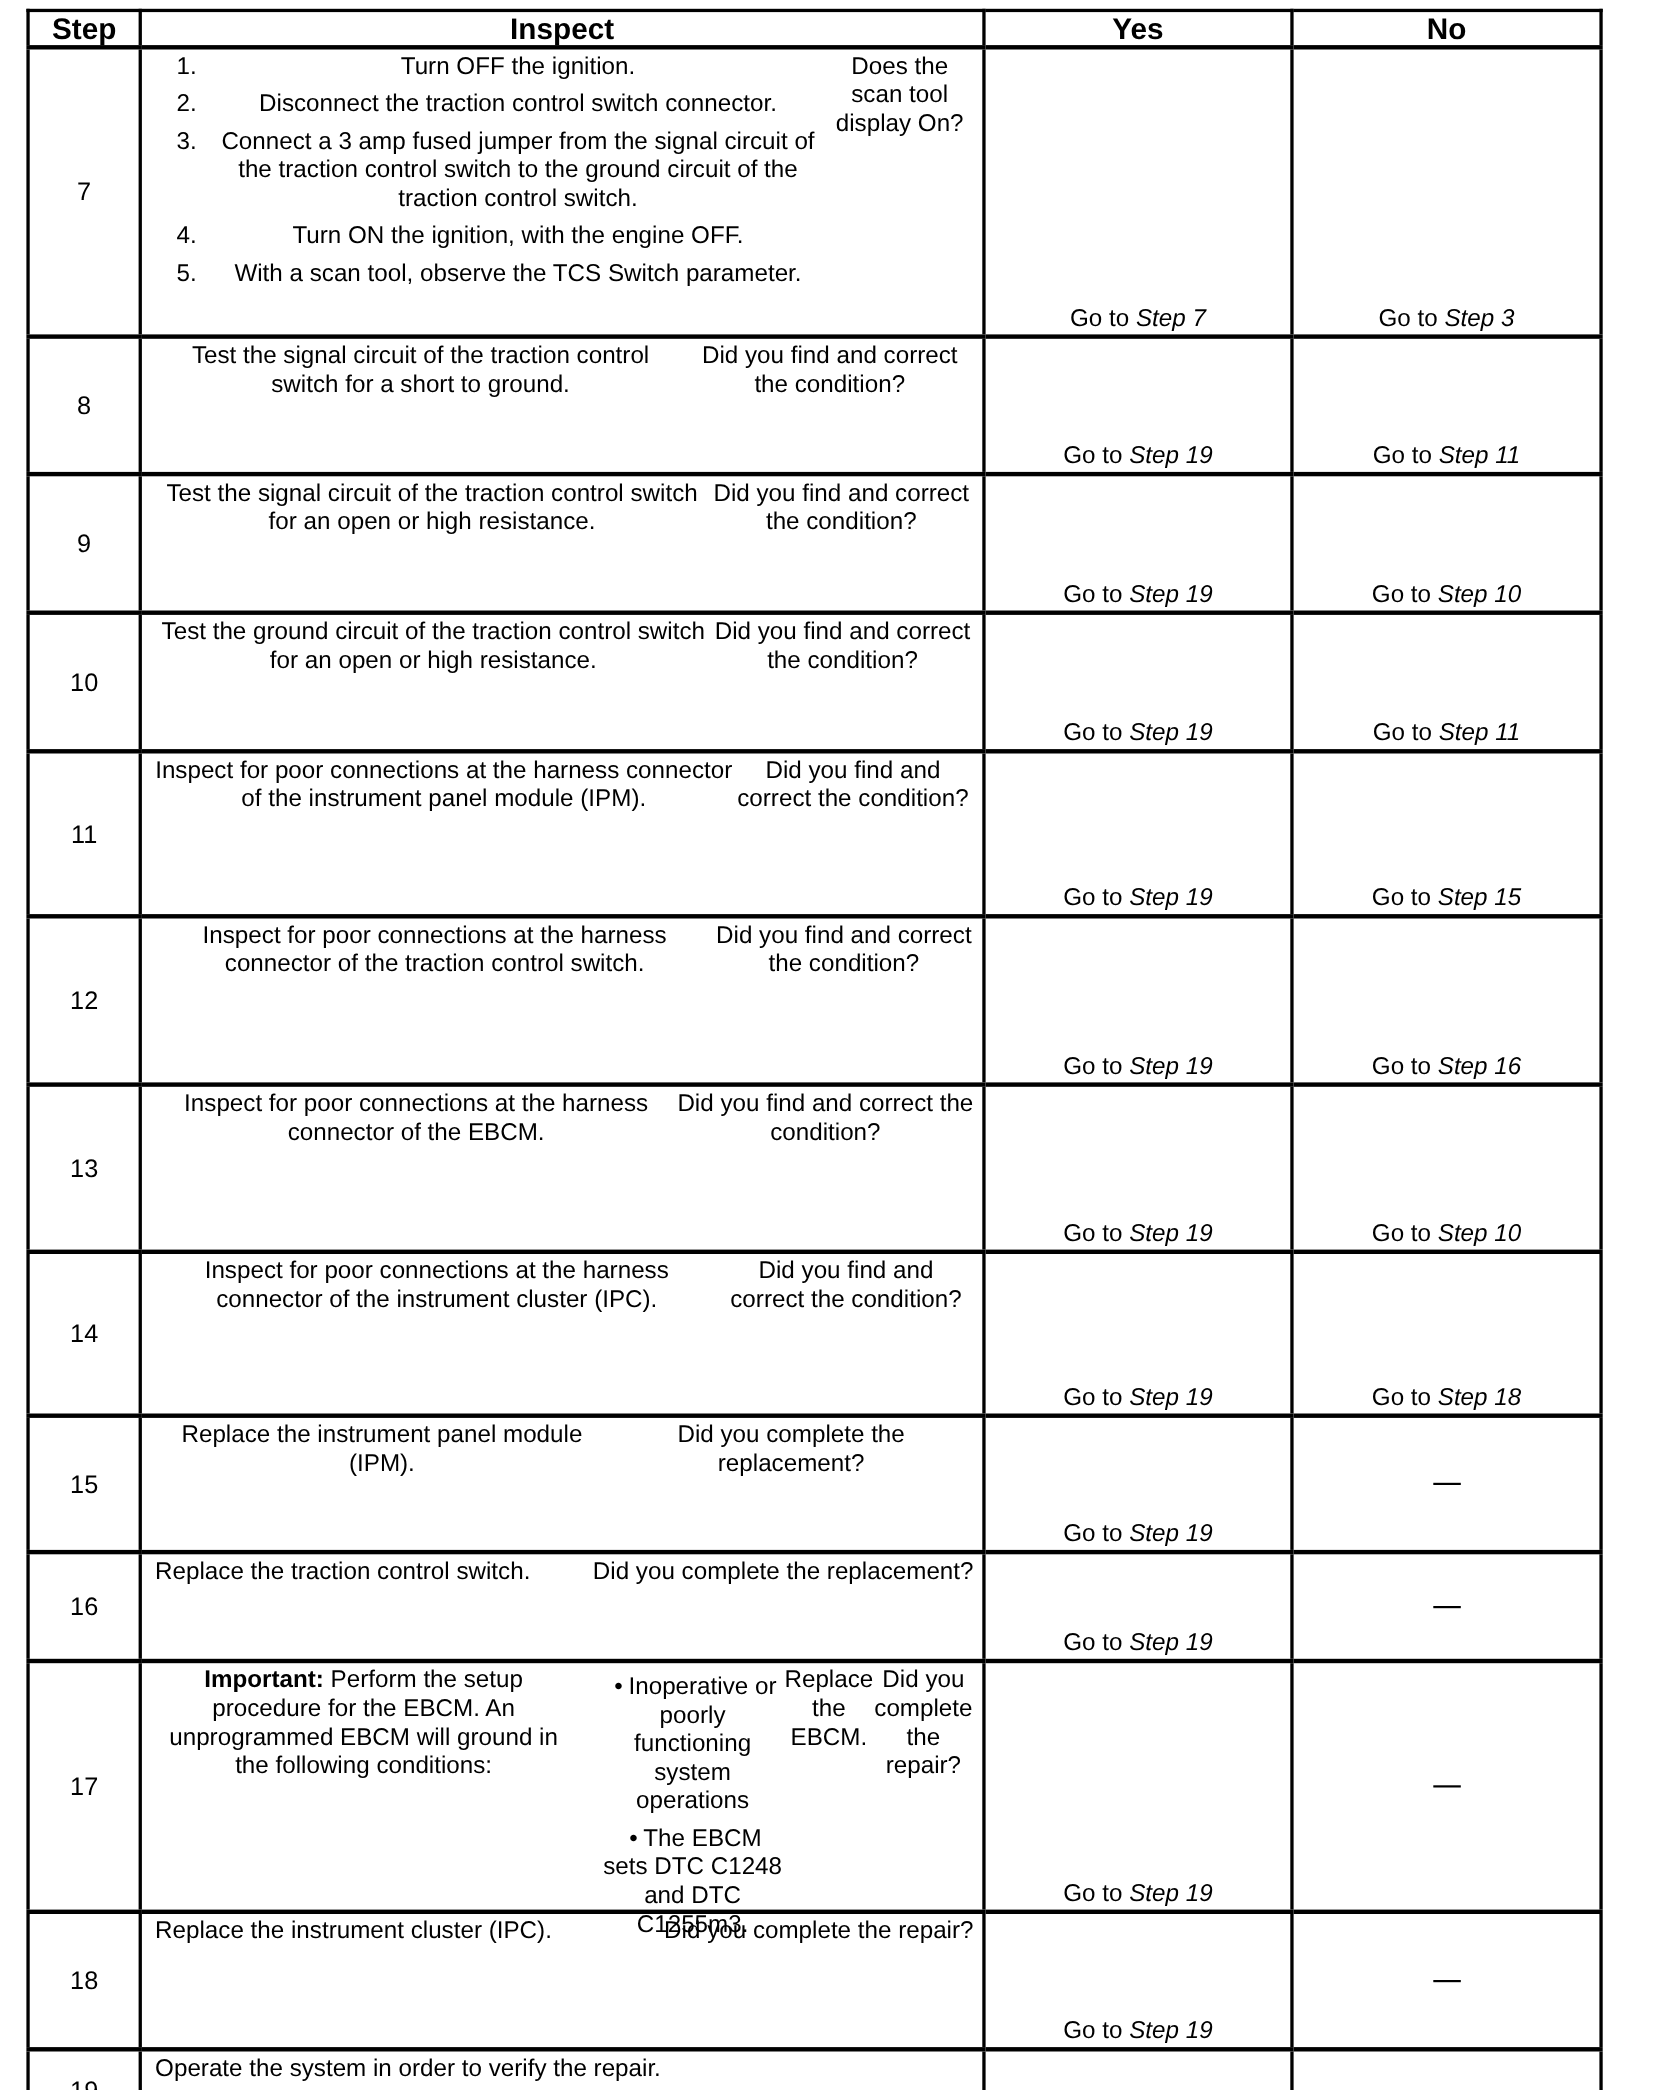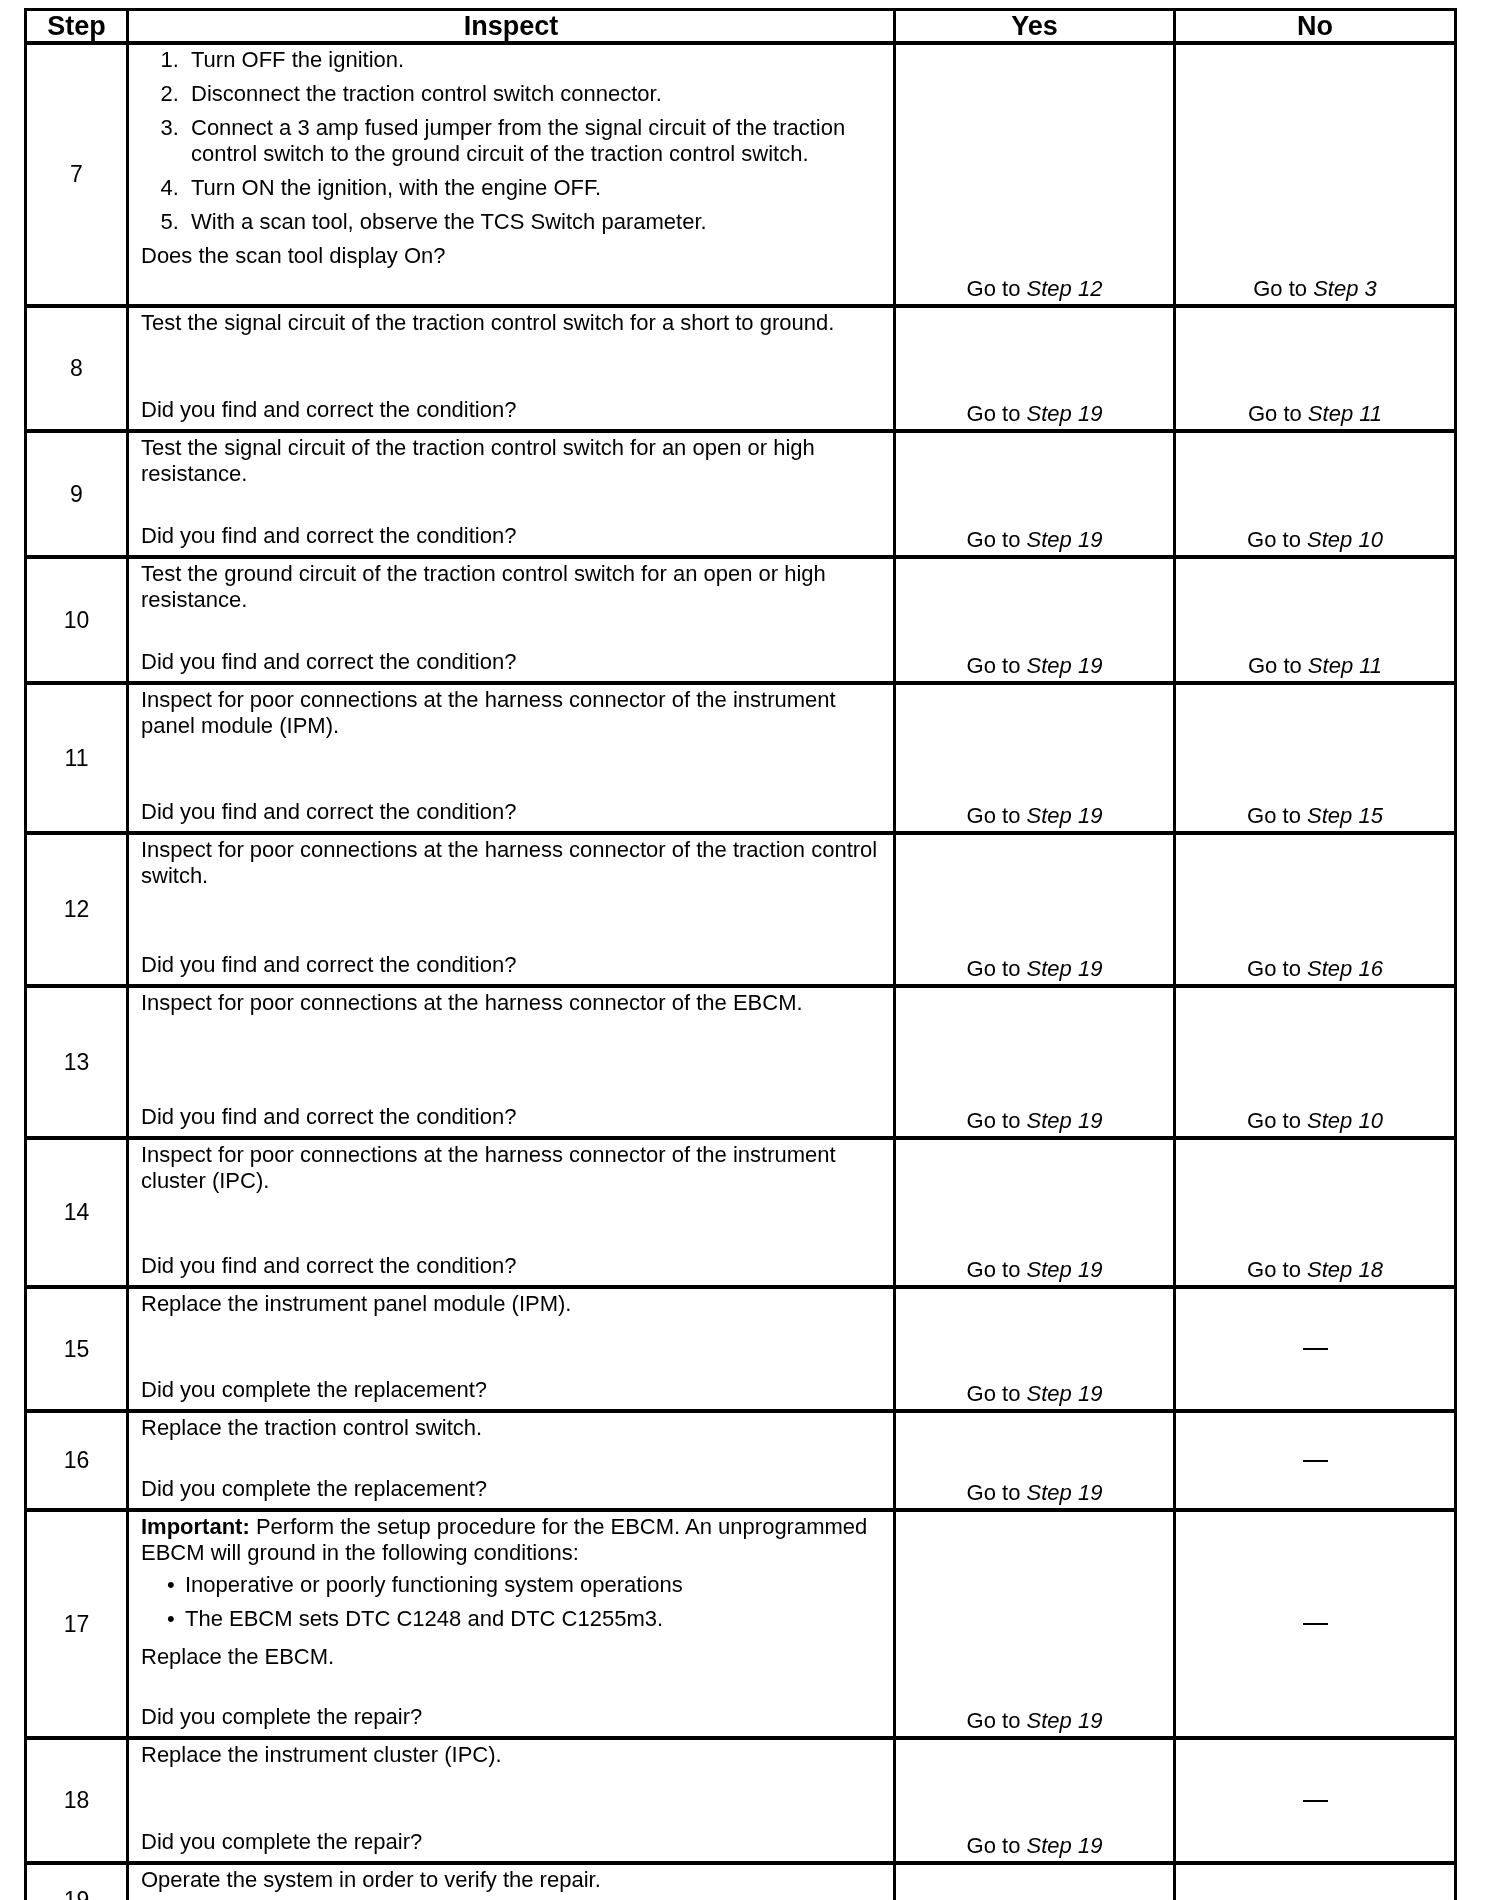--- a/index.html
+++ b/index.html
@@ -19,7 +19,7 @@
   td.action { font-size: 22px; line-height: 26px; padding: 2px 8px 2px 12px; position: relative; }
   td.yes, td.no { font-size: 22px; text-align: center; vertical-align: bottom; padding-bottom: 2px; line-height: 26px; }
   td.no.dash { vertical-align: middle; }
-  .act-inner { display: flex; flex-direction: column; height: 100%; box-sizing: border-box; }
+  .act-inner { display: flex; flex-direction: row; height: 100%; box-sizing: border-box; text-align: center; }
   .spacer { flex: 1; }
   ol.steps { margin: 0; padding: 0 0 0 44px; }
   ol.steps li { margin: 0 0 8px 0; padding-left: 6px; }

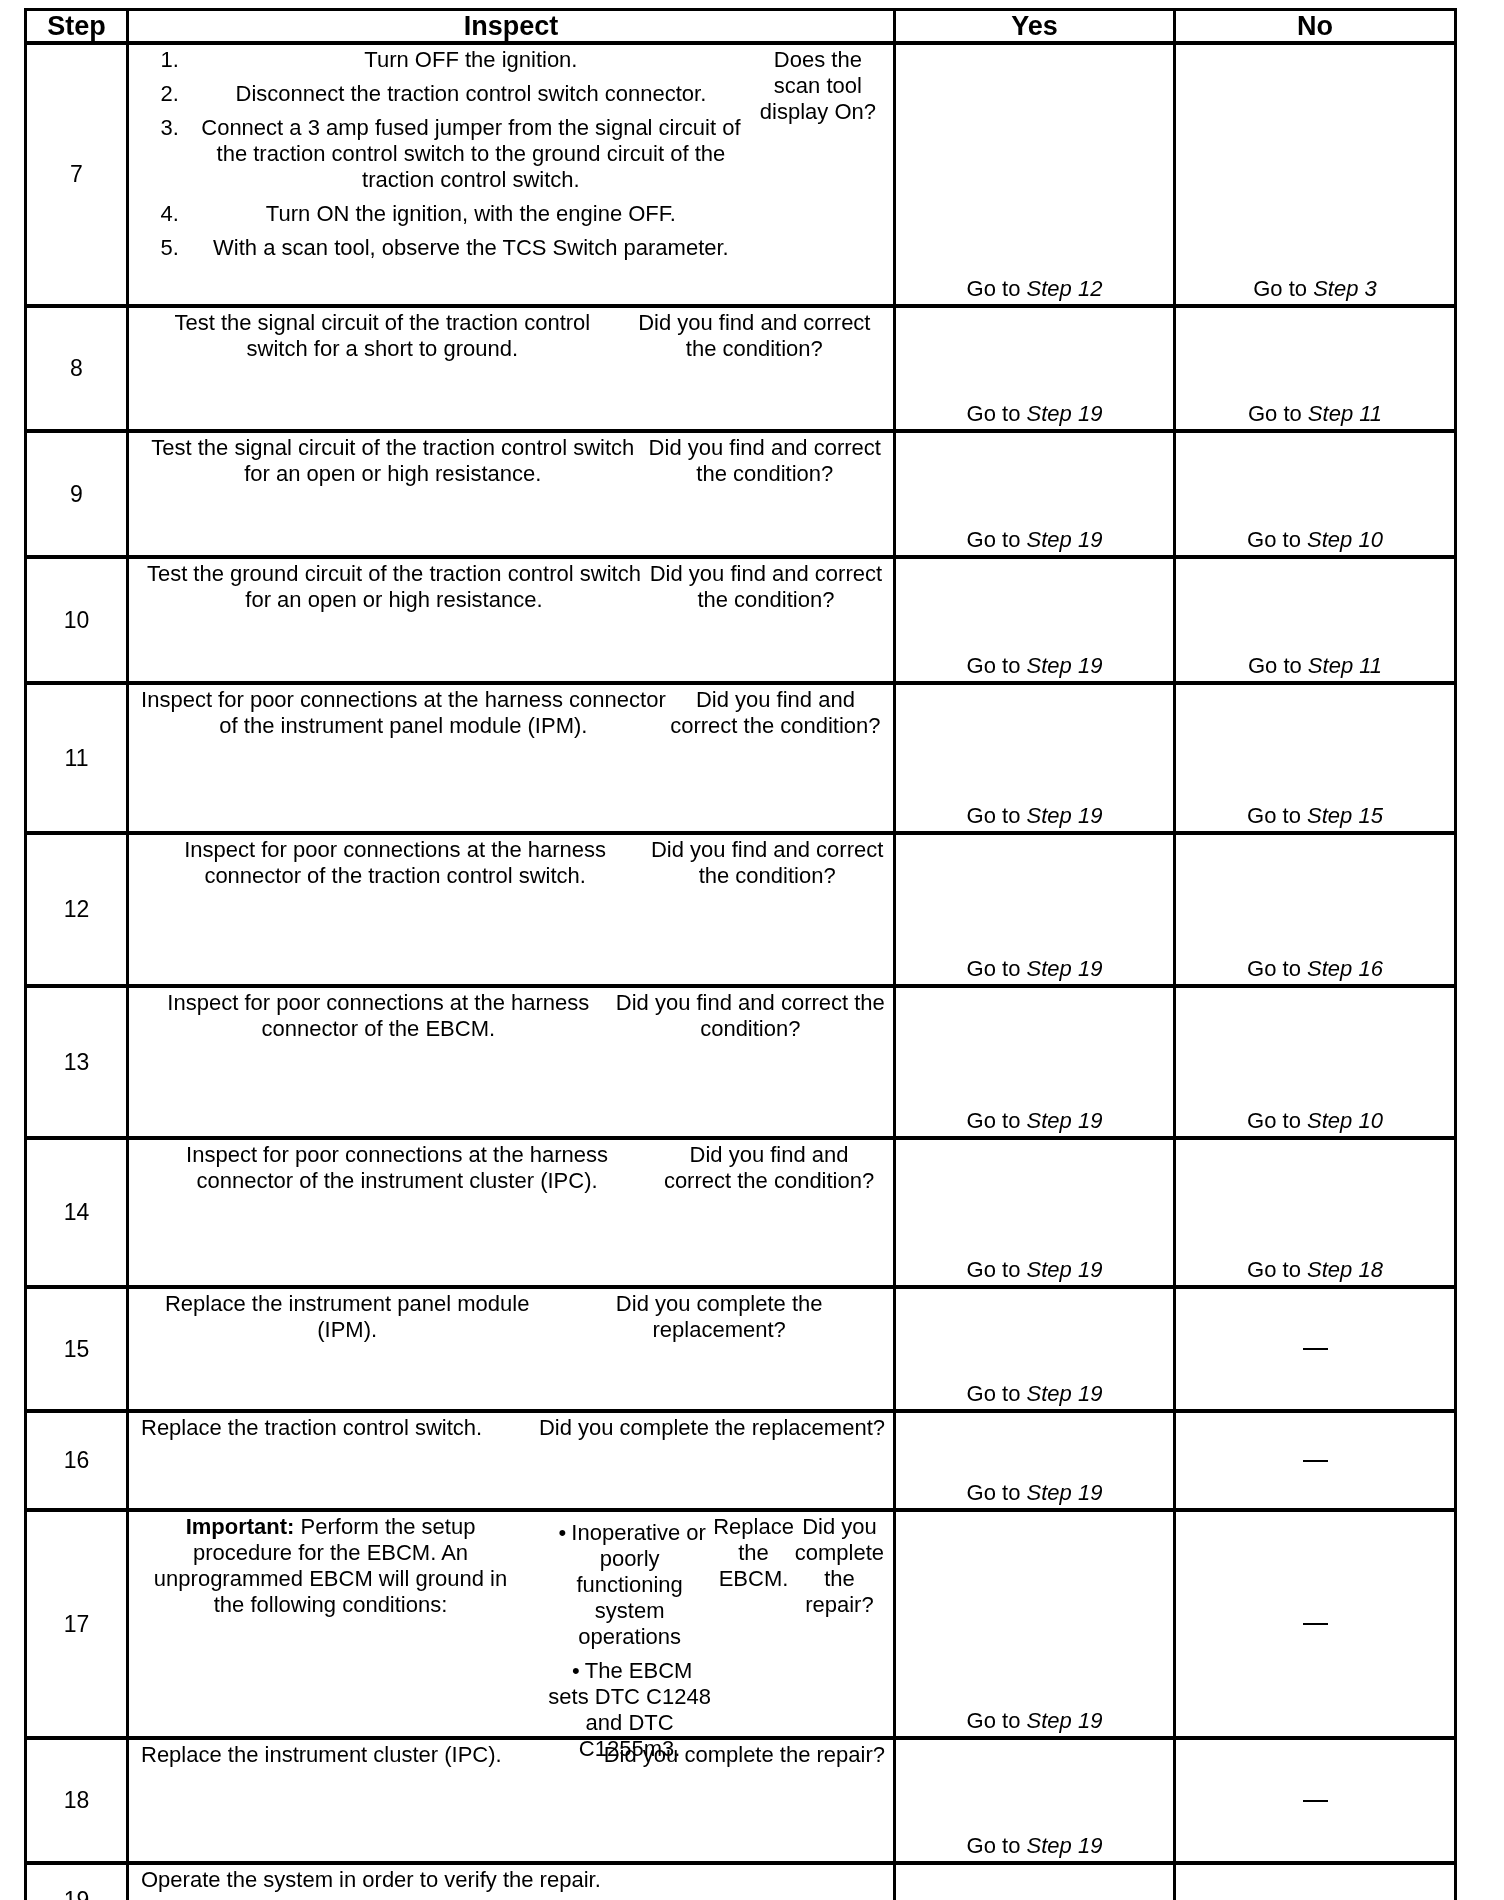--- a/index.html
+++ b/index.html
@@ -65,7 +65,7 @@
               <p class="para">Does the scan tool display On?</p>
             </div>
           </td>
-          <td class="yes"><span>Go to</span> <span class="it">Step 12</span></td>
+          <td class="yes"><span>Go to</span> <span class="it">Step 7</span></td>
           <td class="no"><span>Go to</span> <span class="it">Step 3</span></td>
         </tr>
         <tr class="row" style="height: 121px;">

